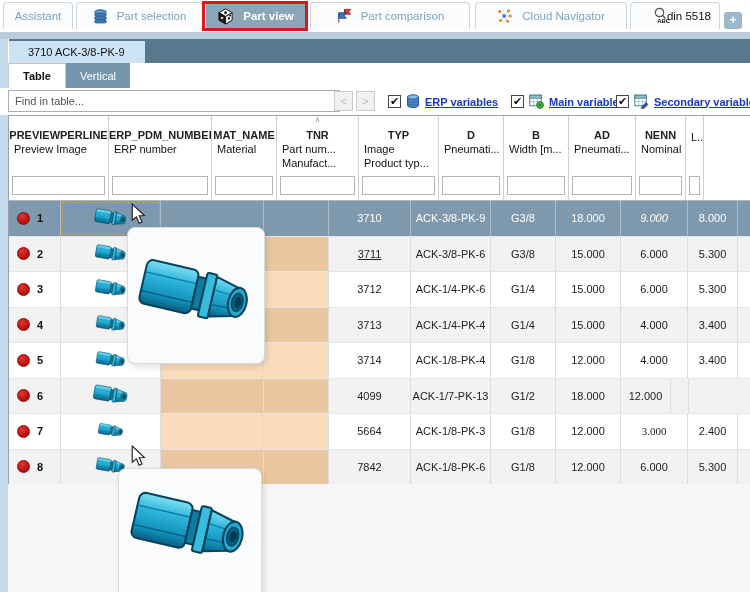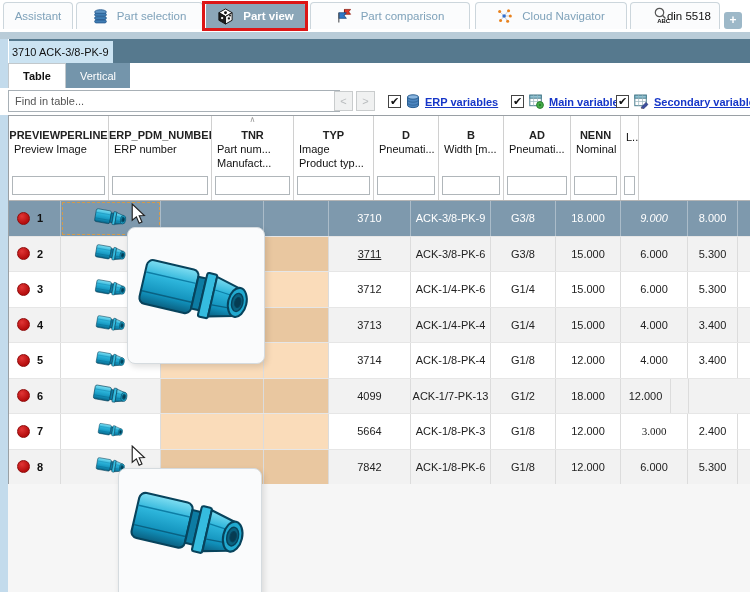--- a/index.html
+++ b/index.html
@@ -23,7 +23,7 @@
   .strip1{position:absolute;left:0;top:32px;width:750px;height:7px;background:#b9ccd8;}
   .docstrip{position:absolute;left:0;top:39px;width:750px;height:24px;background:#56798e;}
   .doc-tab{position:absolute;left:8px;top:2px;height:22px;background:#cbe3f2;color:#111;
-        display:flex;align-items:center;padding:0 4px;font-size:11px;}
+        display:flex;align-items:center;padding:0 20px;font-size:11px;}
   .leftstrip{position:absolute;left:0;top:39px;width:8px;height:553px;background:#c3dbec;border-right:1px solid #fff;}
 
   

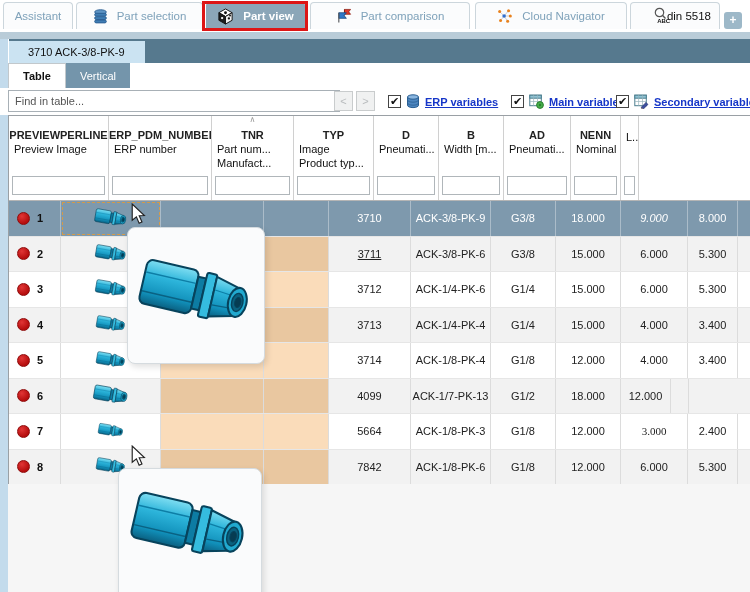--- a/index.html
+++ b/index.html
@@ -252,6 +252,12 @@
           <div class="hdesc"></div>
           <input class="hfilter" style="">
         </div>
+        <div class="hcell" style="width: 65px;">
+          <div class="hname">MAT_NAME</div>
+          <div class="hdesc">Material</div>
+          <div class="hdesc"></div>
+          <input class="hfilter" style="">
+        </div>
         <div class="hcell" style="width: 82px;">
           <div class="sortcaret">∧</div>
           <div class="hname">TNR</div>

